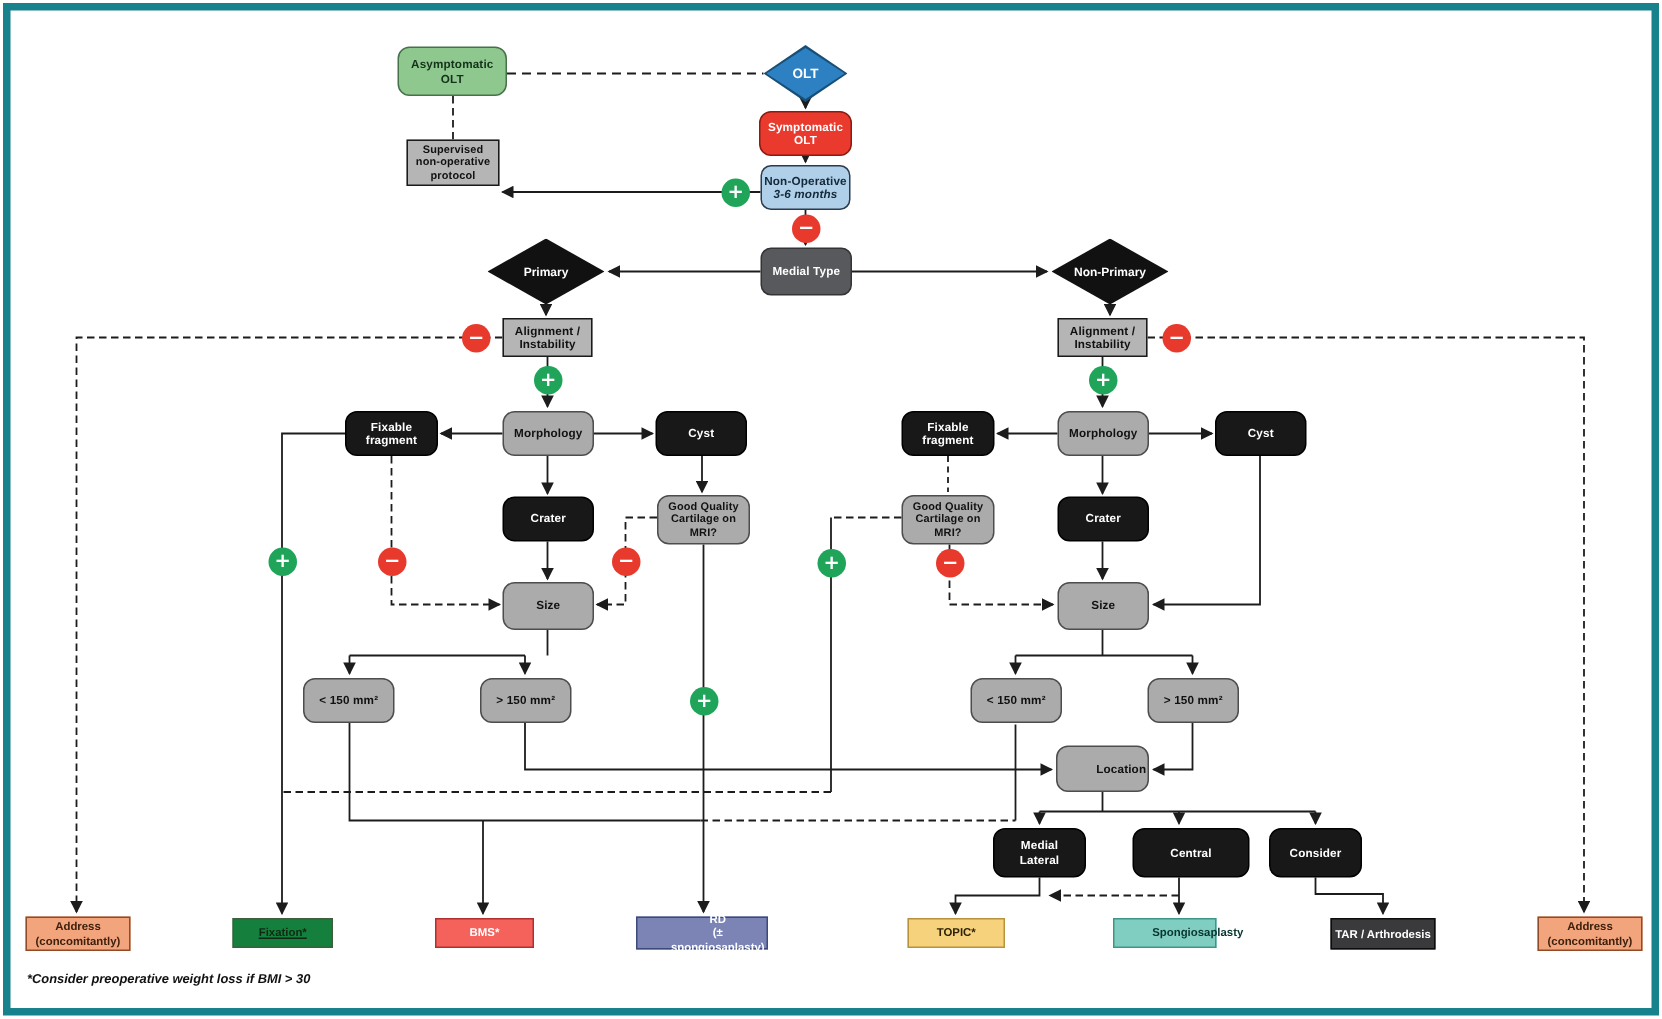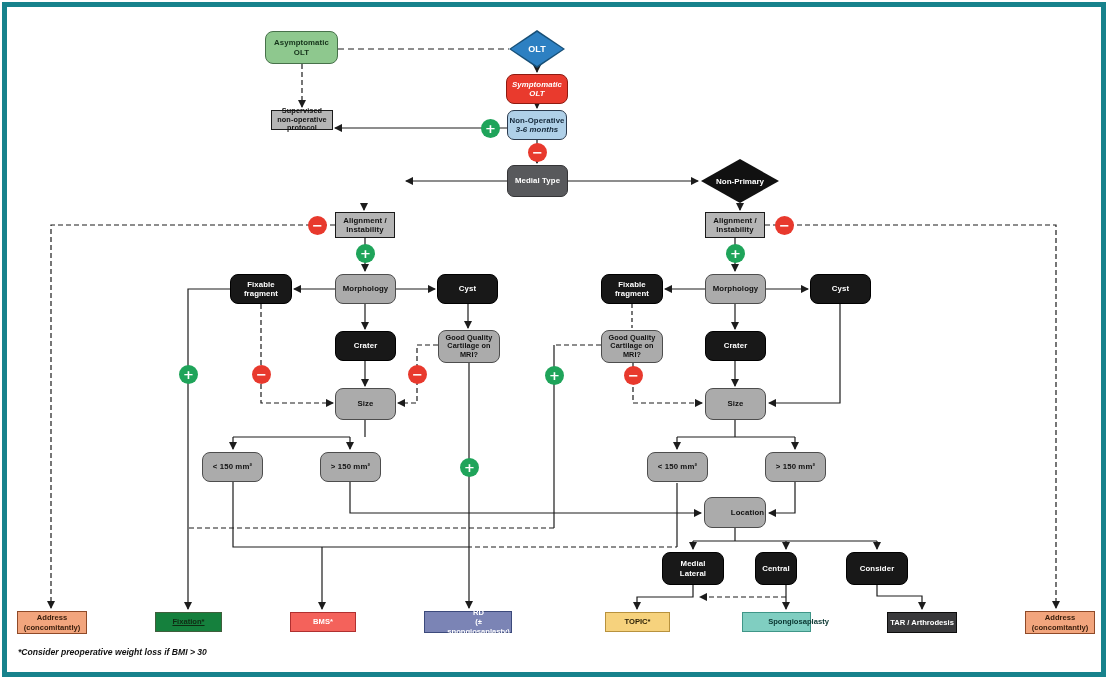--- a/index.html
+++ b/index.html
@@ -14,7 +14,7 @@
   .gray-sq{background:#B5B5B5;border:1.3px solid #1a1a1a;color:#111;}
   .black{background:#181818;border:1px solid #000;border-radius:8px;color:#fff;}
   .greenbox{background:#8EC88E;border:1.5px solid #47714a;border-radius:8px;color:#15321a;}
-  .redbox{background:#E93A2D;border:1.5px solid #8e1a10;border-radius:8px;color:#fff;font-style:italic;}
+  .redbox{background:#E93A2D;border:1.5px solid #8e1a10;border-radius:8px;color:#fff;}
   .bluebox{background:#AFD0E8;border:1.5px solid #2b3a4d;border-radius:7px;color:#14283a;}
   .darkbox{background:#58595C;border:1.5px solid #343436;border-radius:7px;color:#fff;}
   .it{font-style:italic;}

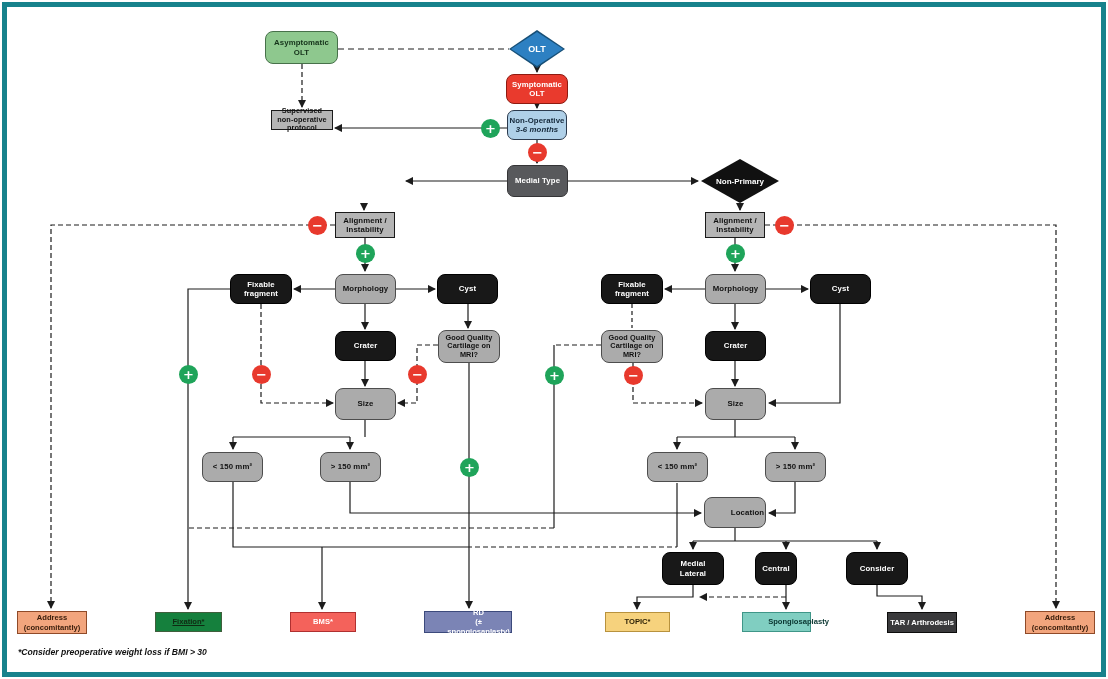--- a/index.html
+++ b/index.html
@@ -134,7 +134,7 @@
     <span class="it">3-6 months</span>
   </div>
 
-  <div class="n gray-sq f3" style="left:271px;top:110px;width:62px;height:20px;">Supervised
+  <div class="n gray-sq f3" style="left:271px;top:93px;width:62px;height:31px;">Supervised
 non-operative
 protocol</div>
 

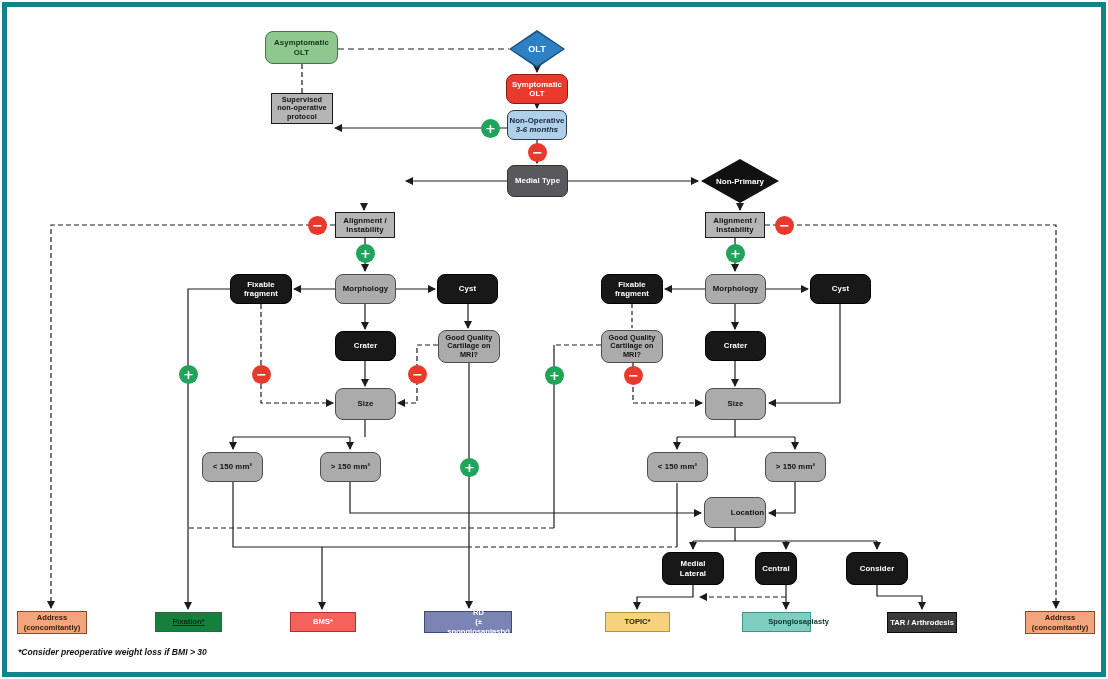--- a/index.html
+++ b/index.html
@@ -140,6 +140,7 @@
 
   <div class="n darkbox" style="left:507px;top:165px;width:61px;height:32px;">Medial Type</div>
 
+  <div class="diamond" style="left:325px;top:159px;width:78px;height:44px;background:#111;">Primary</div>
   <div class="diamond" style="left:701px;top:159px;width:78px;height:44px;background:#111;">Non-Primary</div>
 
   <div class="n gray-sq" style="left:335px;top:212px;width:60px;height:26px;">Alignment /

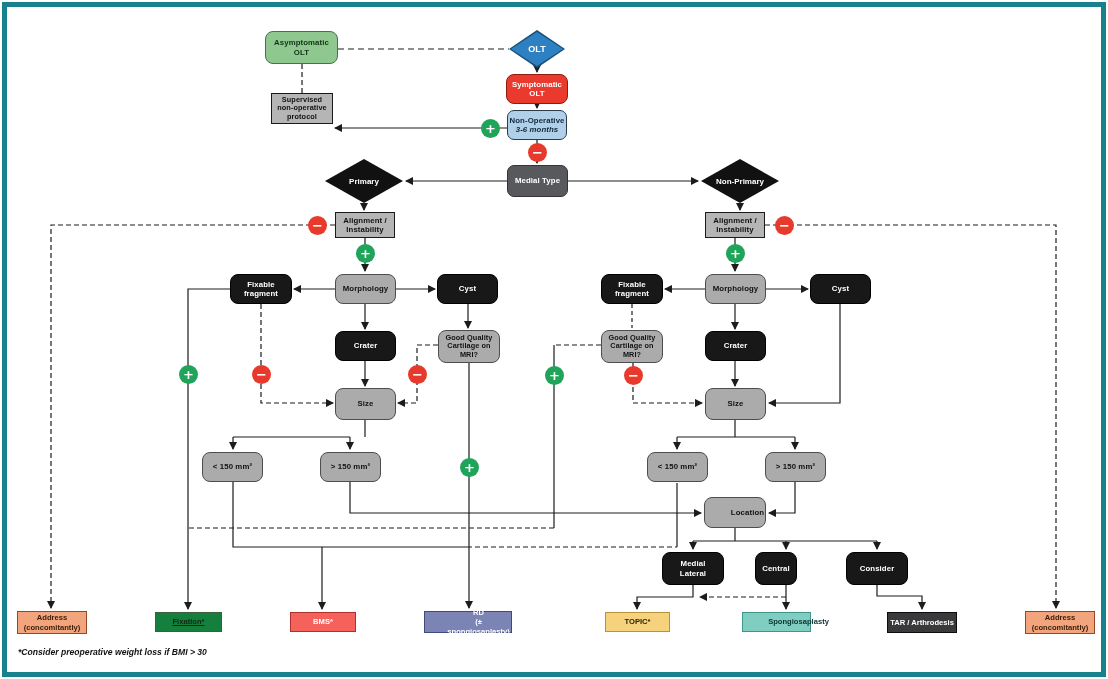--- a/index.html
+++ b/index.html
@@ -174,7 +174,7 @@
   <div class="n gray-r" style="left:704px;top:497px;width:62px;height:31px;padding-left:25px;">Location</div>
   <div class="n black" style="left:662px;top:552px;width:62px;height:33px;">Medial
 Lateral</div>
-  <div class="n black" style="left:755px;top:552px;width:42px;height:33px;">Central</div>
+  <div class="n black" style="left:755px;top:552px;width:78px;height:33px;">Central</div>
   <div class="n black" style="left:846px;top:552px;width:62px;height:33px;">Consider</div>
 
   <div class="out o-address" style="left:17px;top:611px;width:70px;height:23px;">Address

